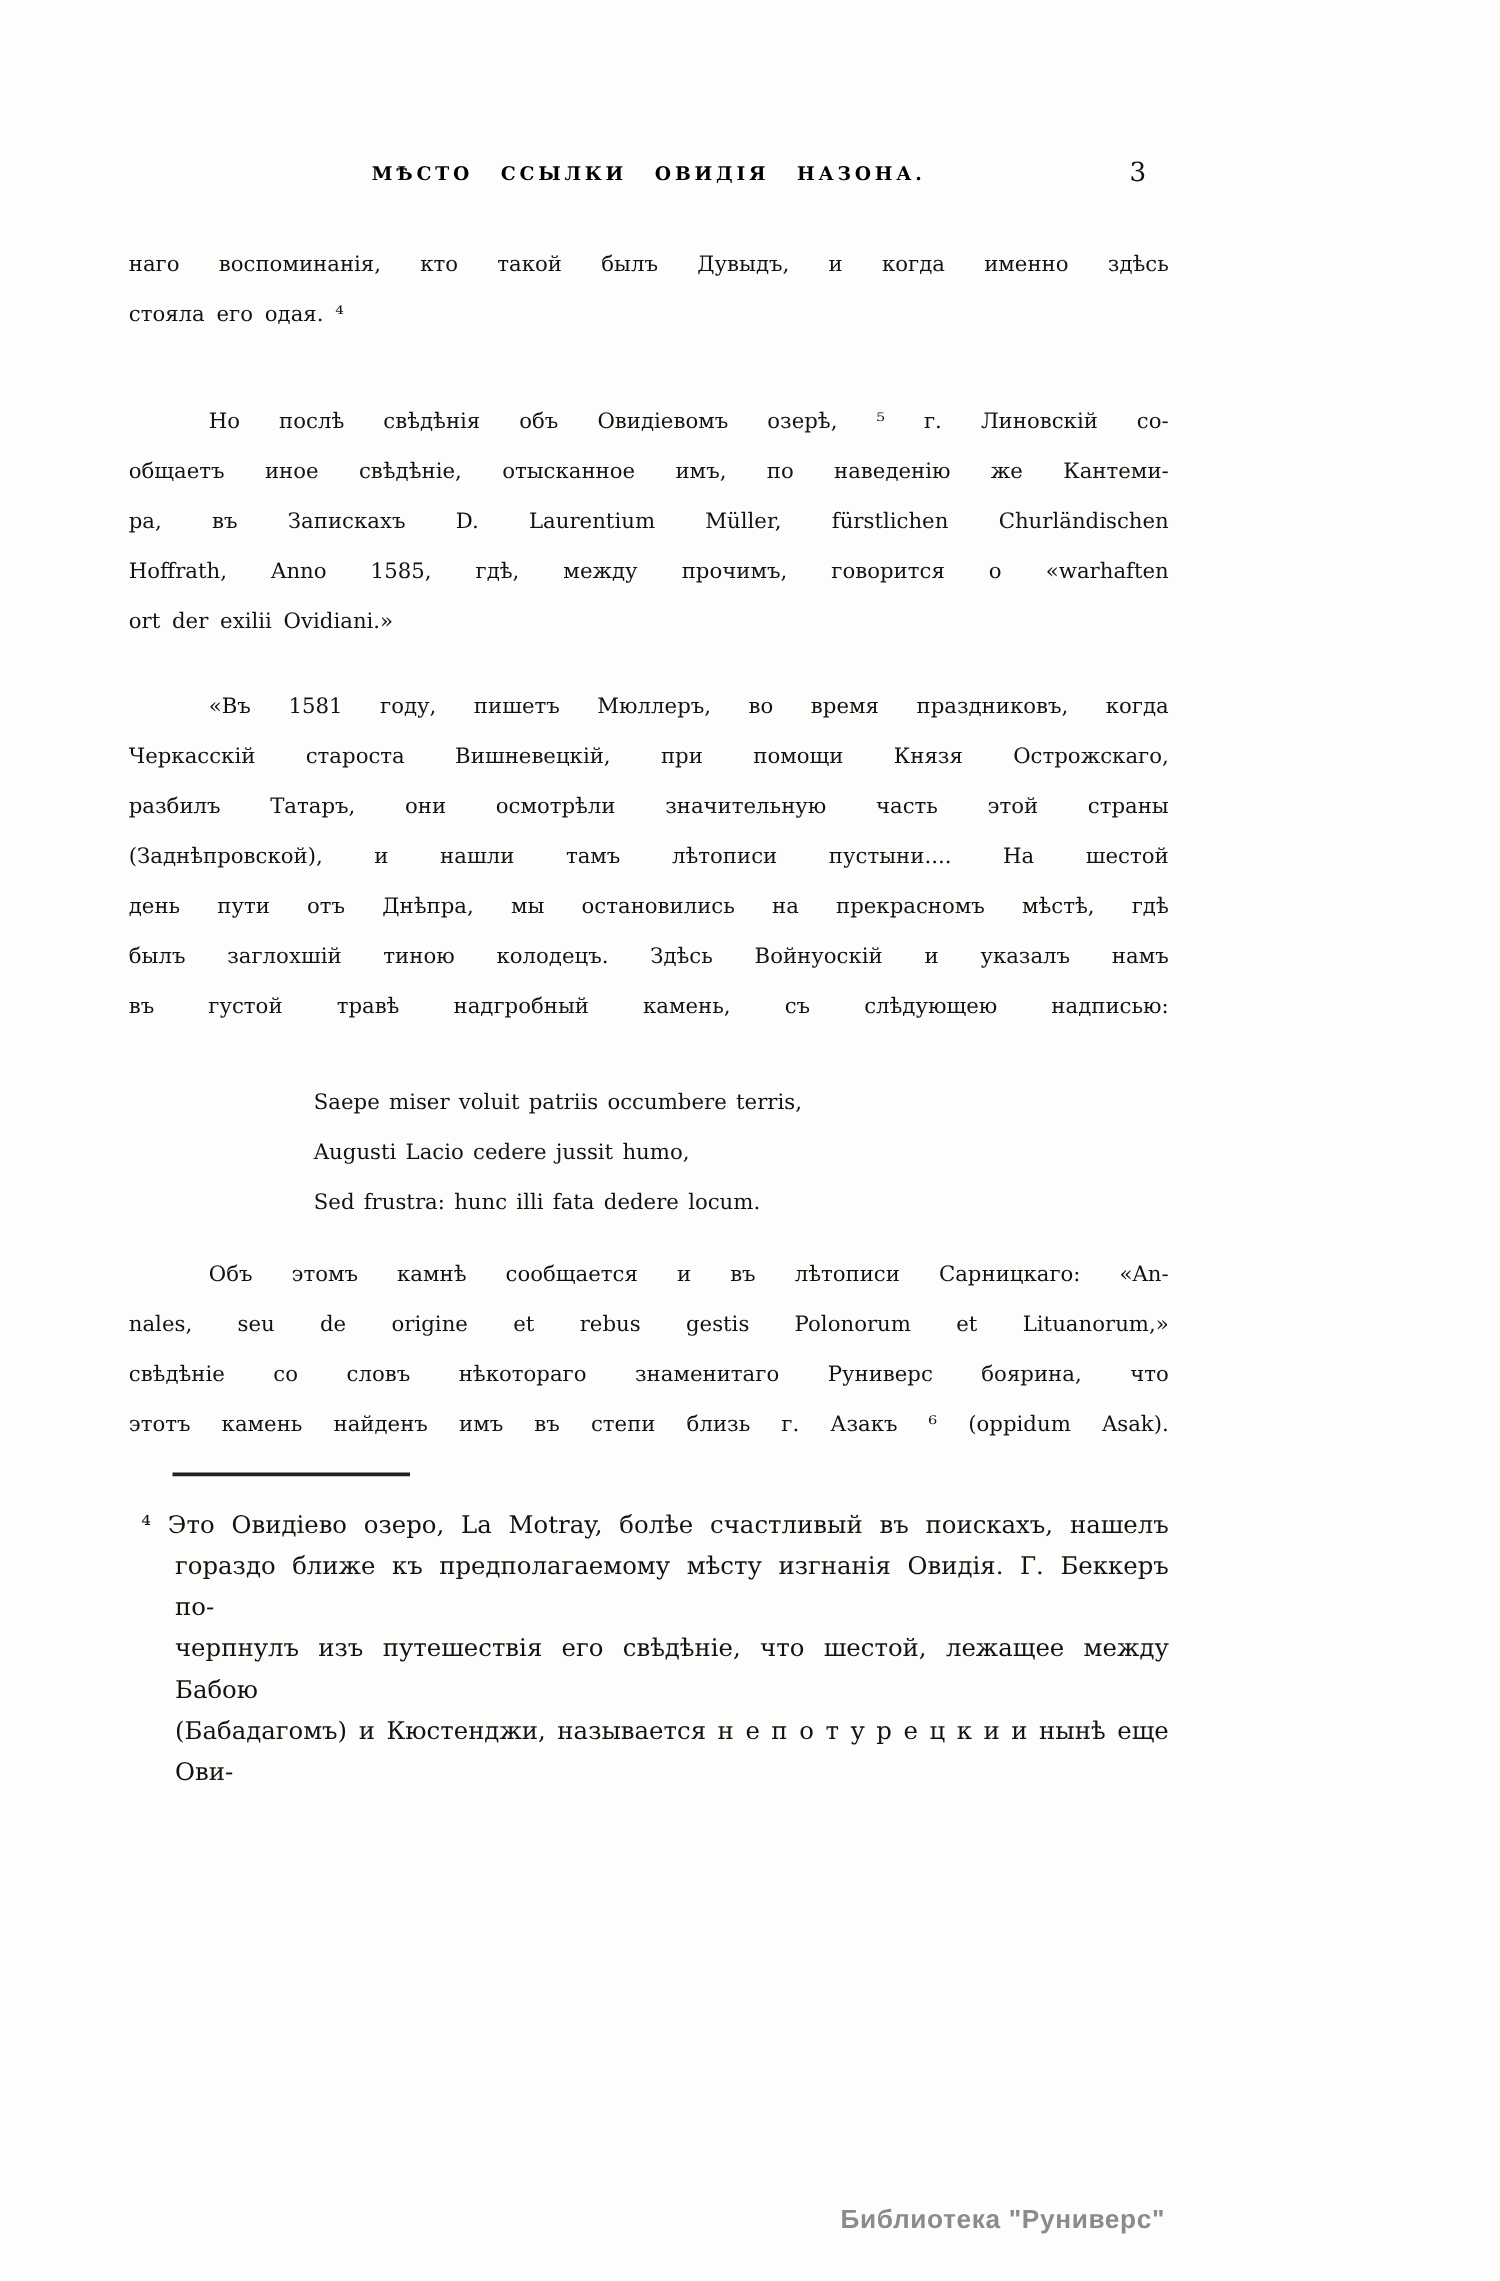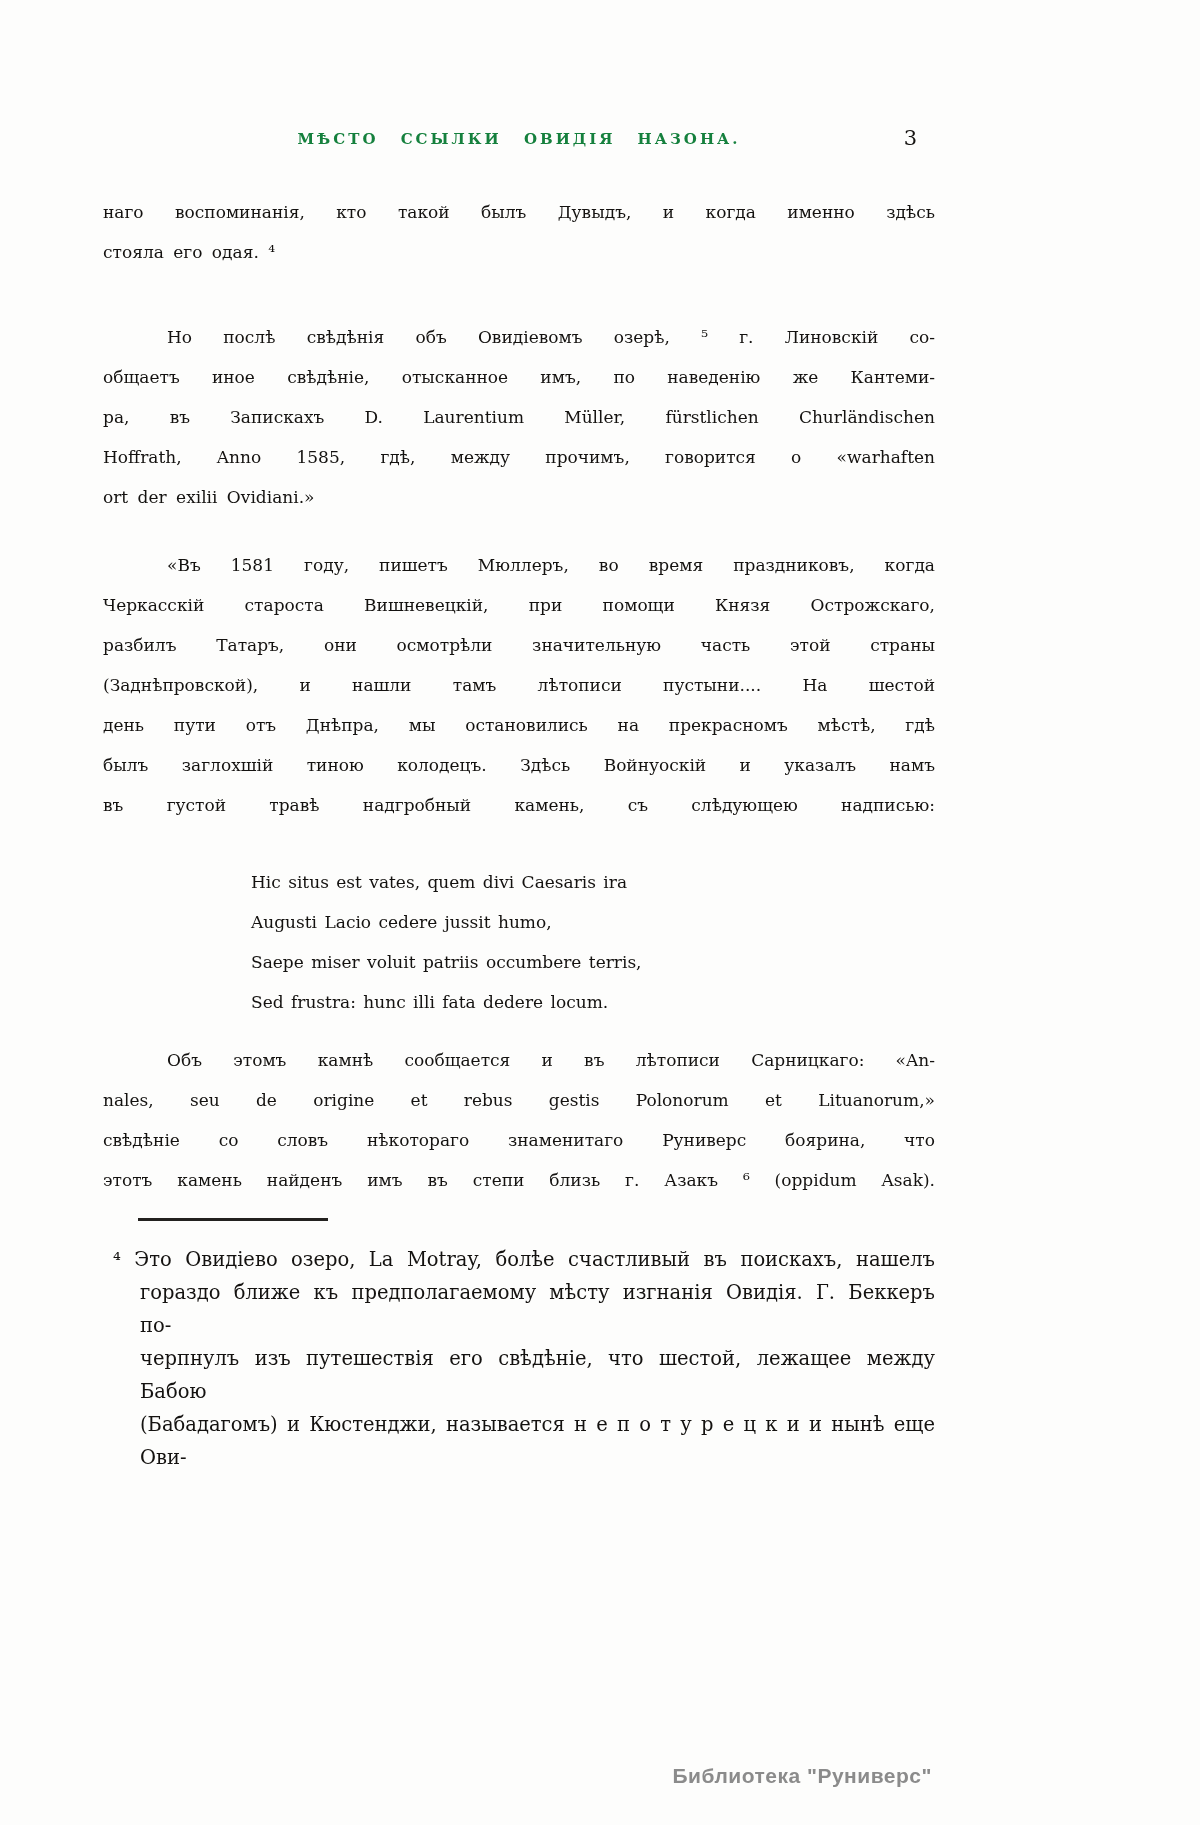--- a/index.html
+++ b/index.html
@@ -20,7 +20,7 @@
     text-align:center;
     font-size:15px; font-weight:bold;
     letter-spacing:3px; word-spacing:14px;
-    color:#15803d;
+    color:#000000;
   }
   .page-num {
     position:absolute; right:18px; top:-4px;

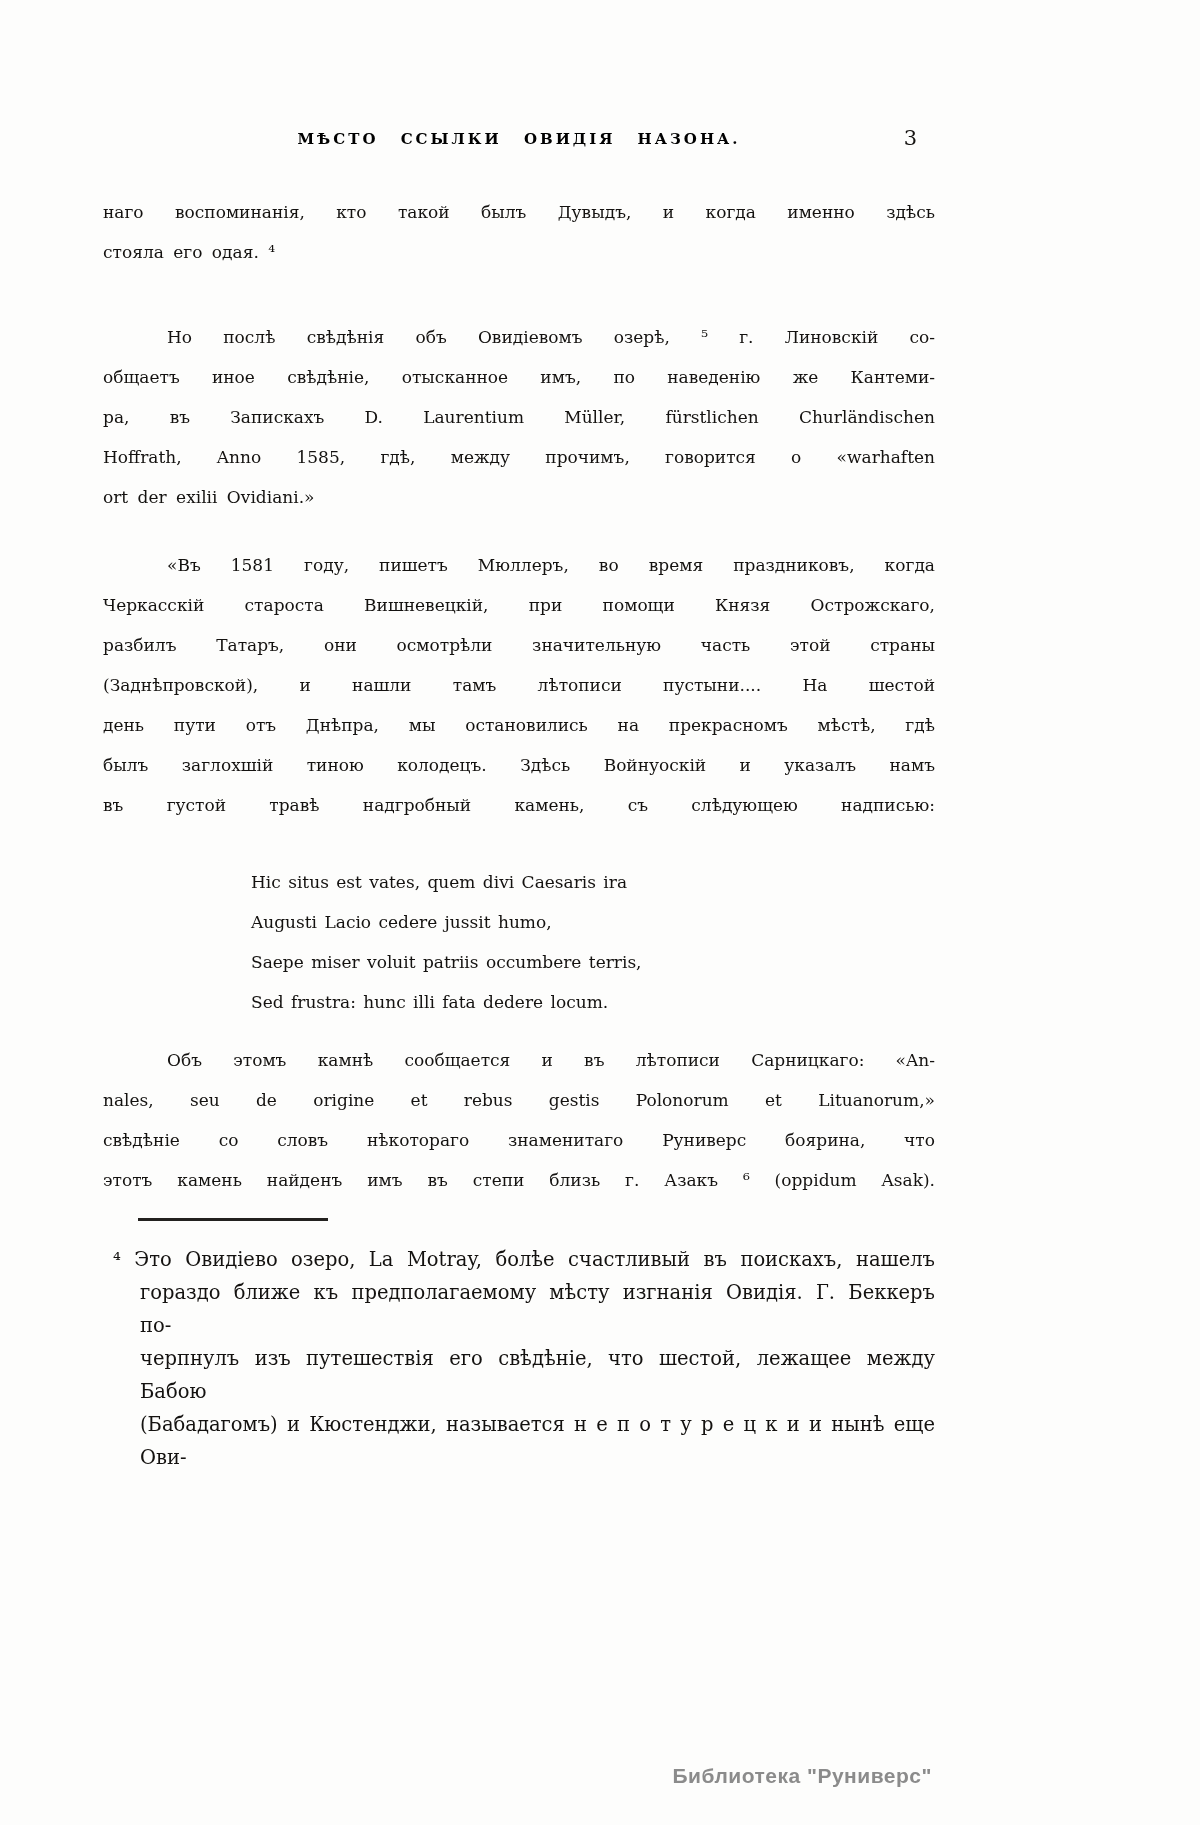--- a/index.html
+++ b/index.html
@@ -95,7 +95,6 @@
     </div>
 
     <div class="verse">
-      <div class="bl">Hic situs est vates, quem divi Caesaris ira</div>
       <div class="bl">Augusti Lacio cedere jussit humo,</div>
       <div class="bl">Saepe miser voluit patriis occumbere terris,</div>
       <div class="bl">Sed frustra: hunc illi fata dedere locum.</div>

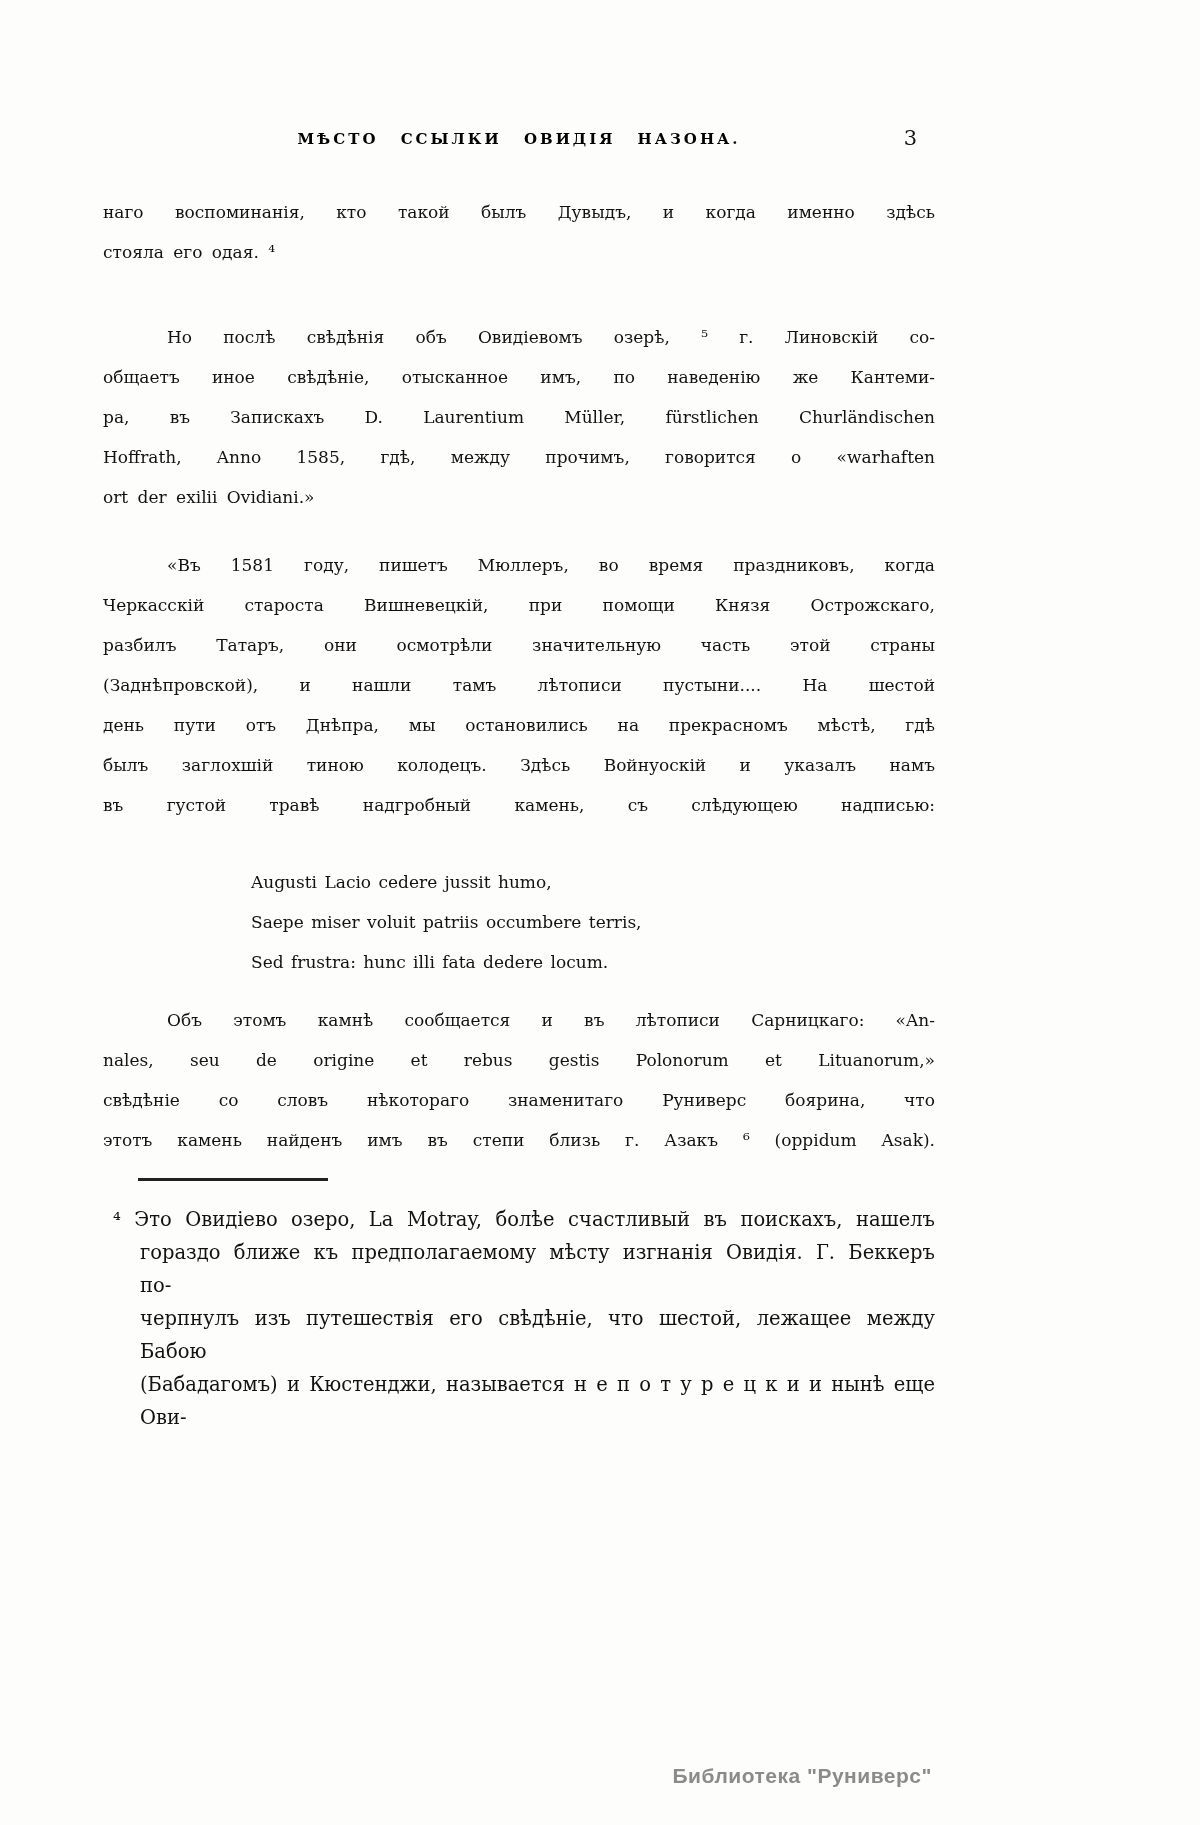--- a/index.html
+++ b/index.html
@@ -95,8 +95,8 @@
     </div>
 
     <div class="verse">
+      <div class="bl">Saepe miser voluit patriis occumbere terris,</div>
       <div class="bl">Augusti Lacio cedere jussit humo,</div>
-      <div class="bl">Saepe miser voluit patriis occumbere terris,</div>
       <div class="bl">Sed frustra: hunc illi fata dedere locum.</div>
     </div>
 

